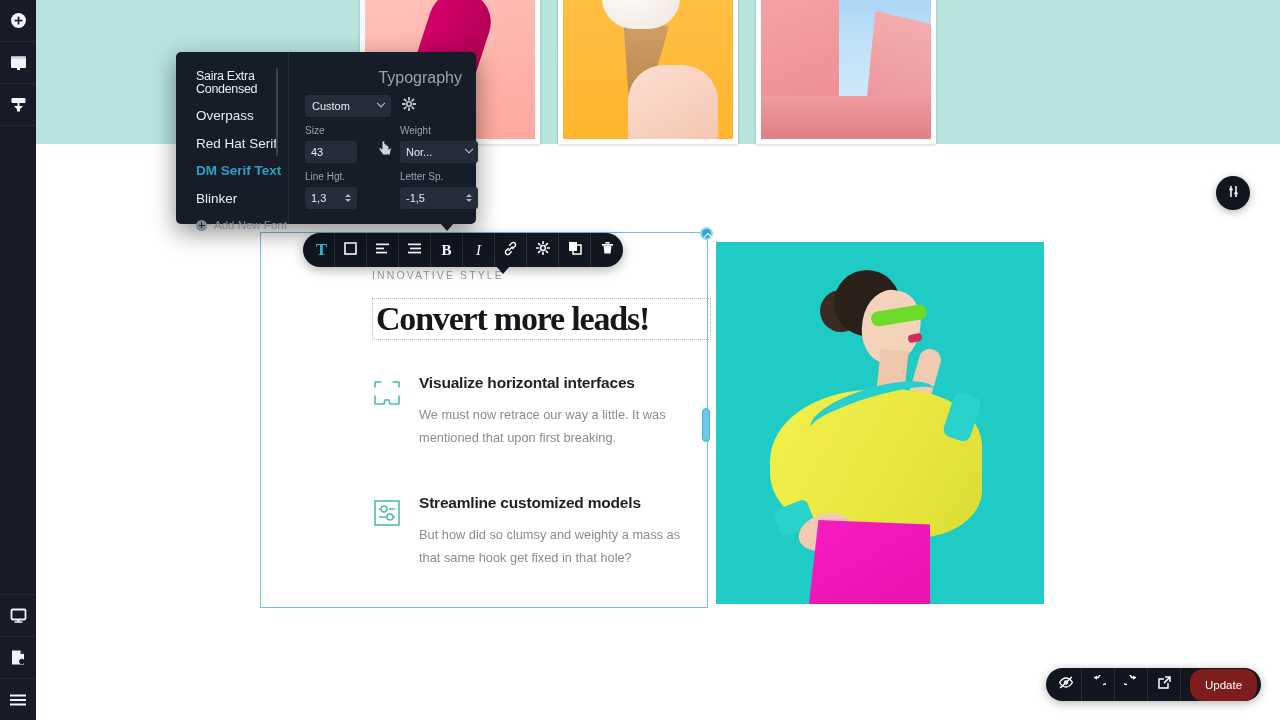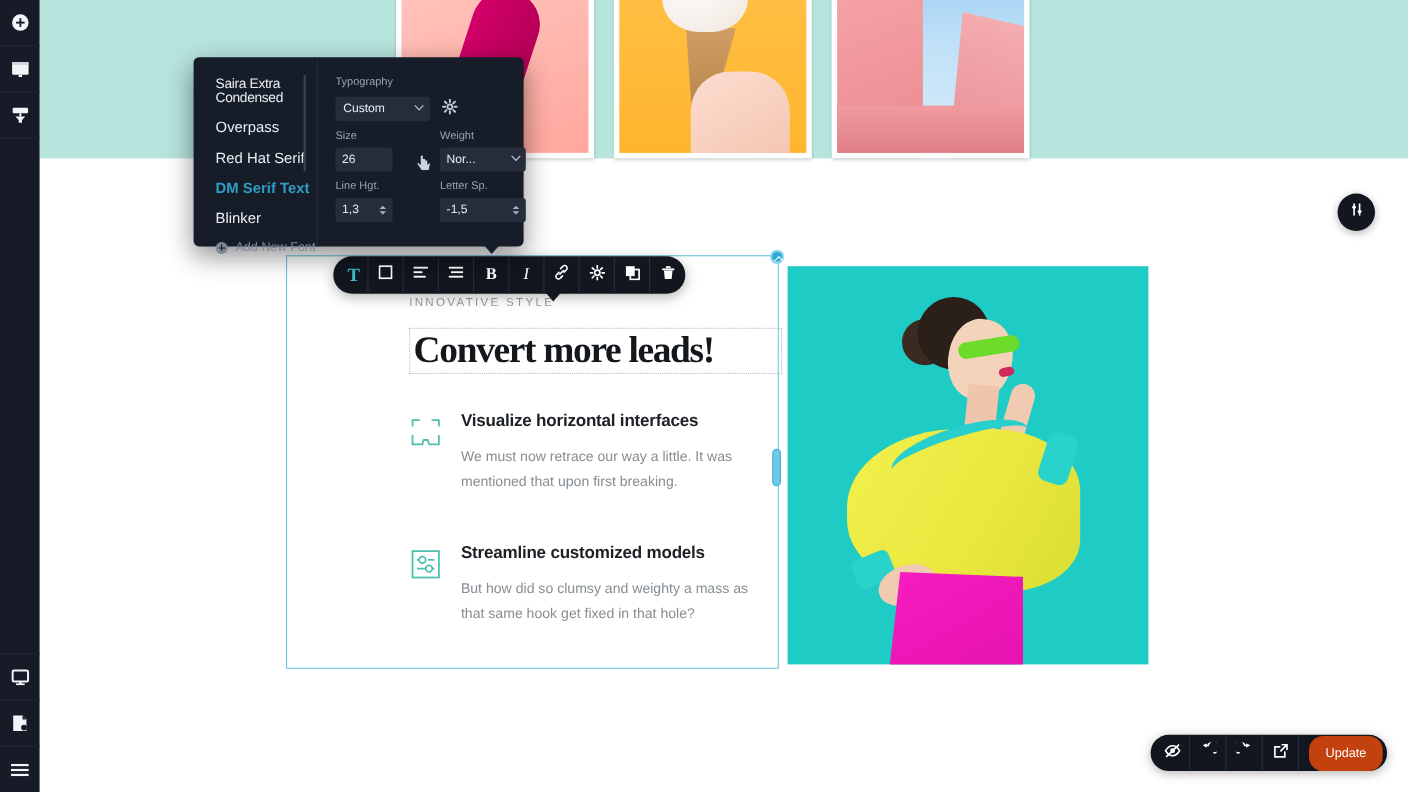--- a/index.html
+++ b/index.html
@@ -309,7 +309,7 @@
 
   .typo-right { flex: 1; padding: 17px 14px 0 16px; position: relative; }
   .typo-label {
-    font-size: 10px; color: #9aa3b0; margin-bottom: 8px;
+    font-size: 16px; color: #9aa3b0; margin-bottom: 8px; text-align: right;
   }
   .sel-row { display: flex; align-items: center; gap: 11px; }
   .sel-box {

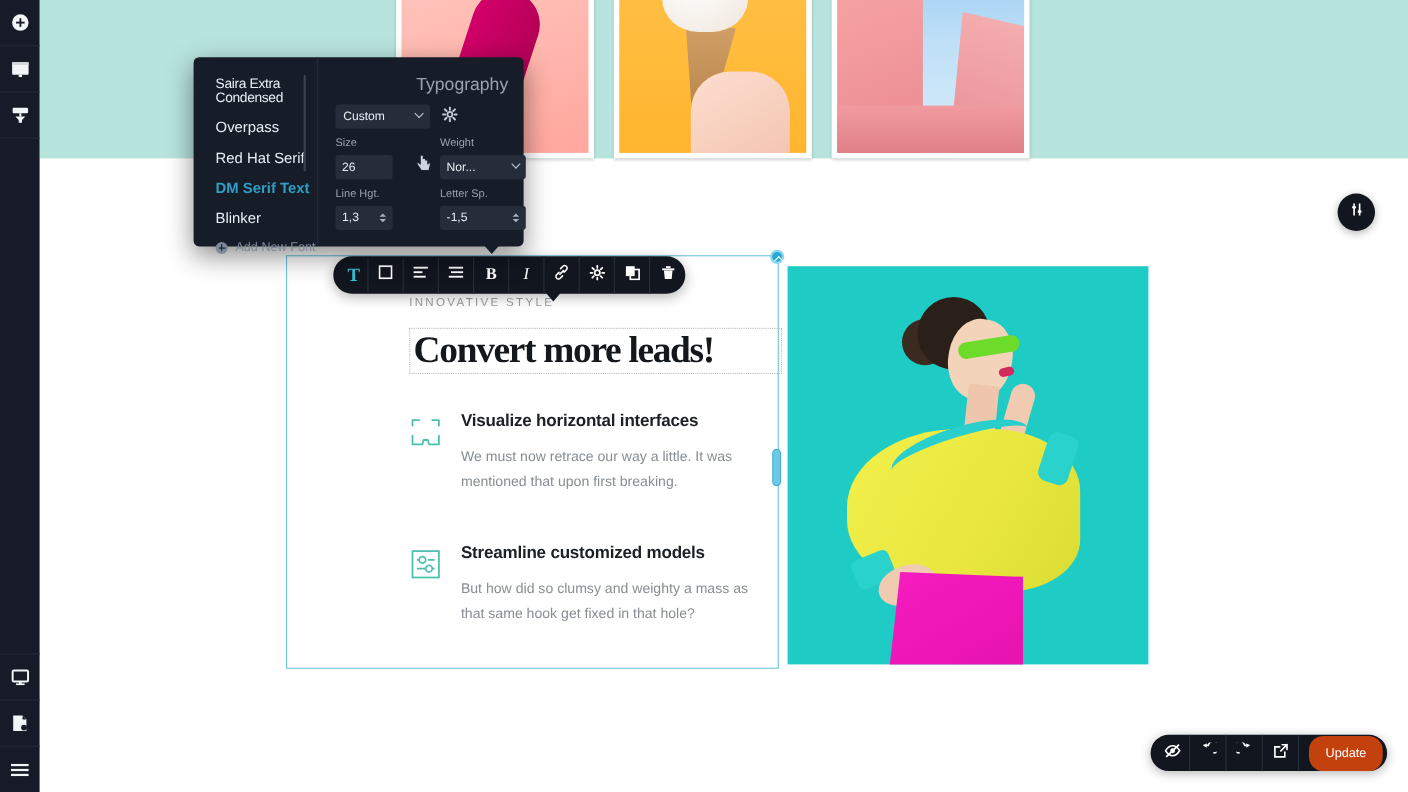--- a/index.html
+++ b/index.html
@@ -563,7 +563,7 @@
       <div>
         <div class="fld-label">Size</div>
         <div class="fld-box">
-          <span>26</span>
+          <span>43</span>
         </div>
       </div>
       <div>

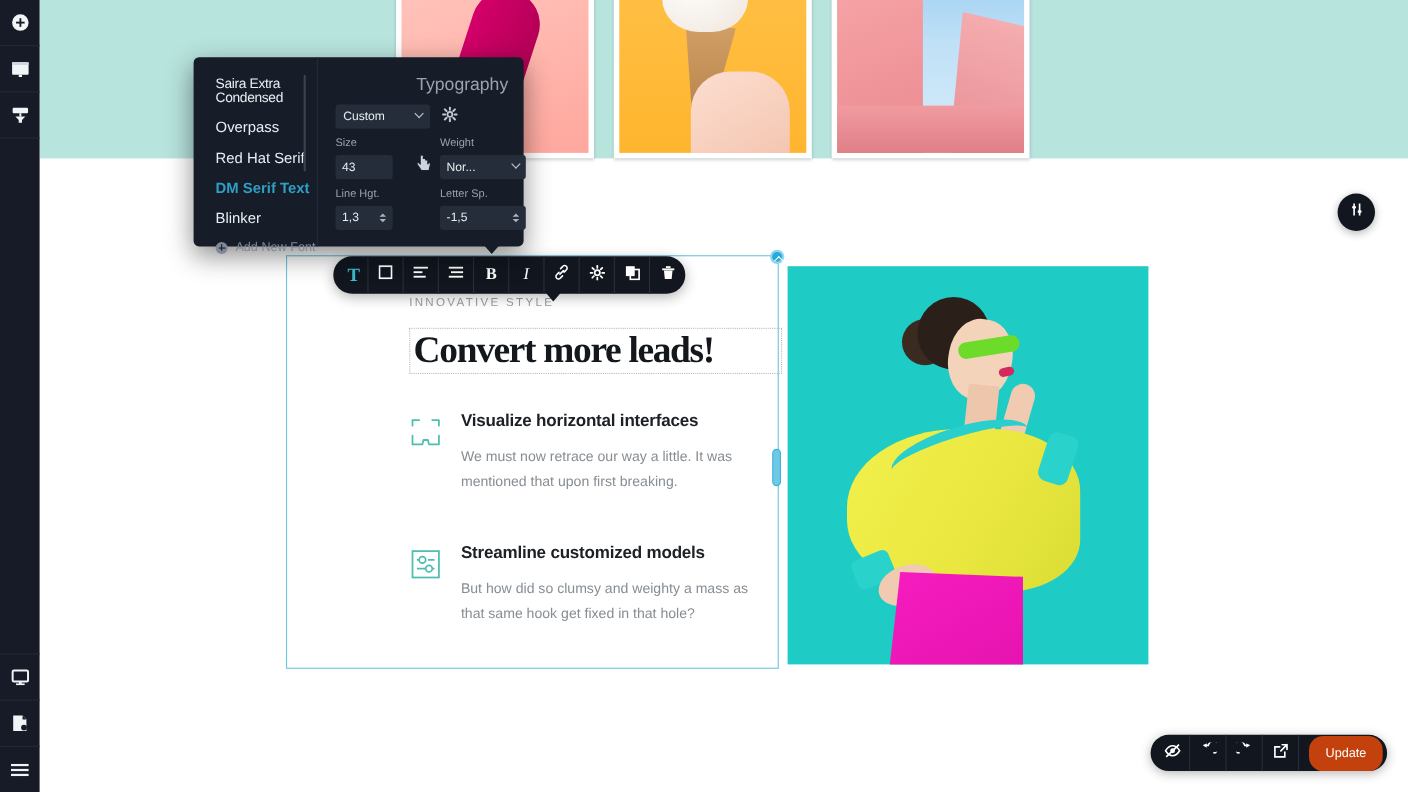--- a/index.html
+++ b/index.html
@@ -370,7 +370,7 @@
     margin-left: 9px;
     height: 25px; padding: 16px 15px;
     border-radius: 13px;
-    background: #c2410c; color: #fff;
+    background: #7f1d1d; color: #fff;
     font-size: 11.5px;
     display: flex; align-items: center; justify-content: center;
     cursor: pointer;

